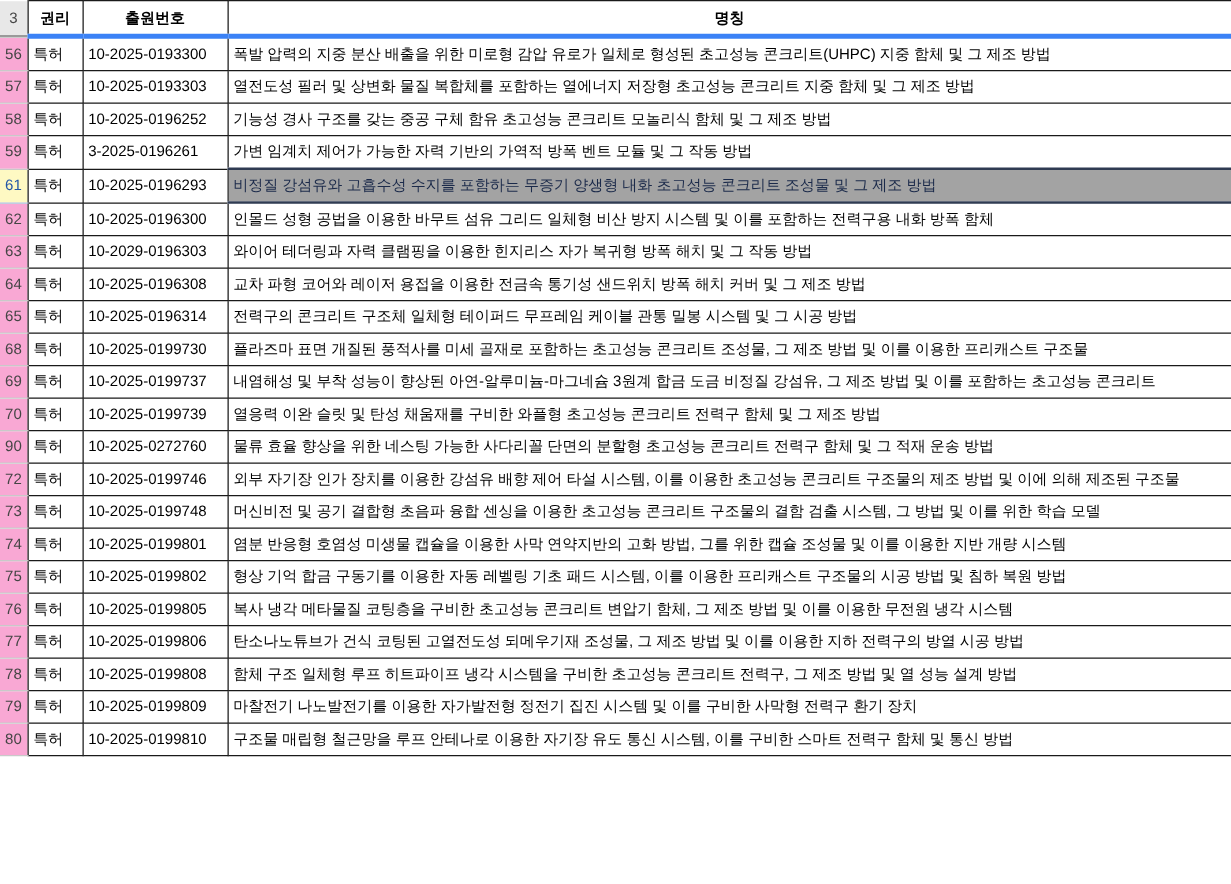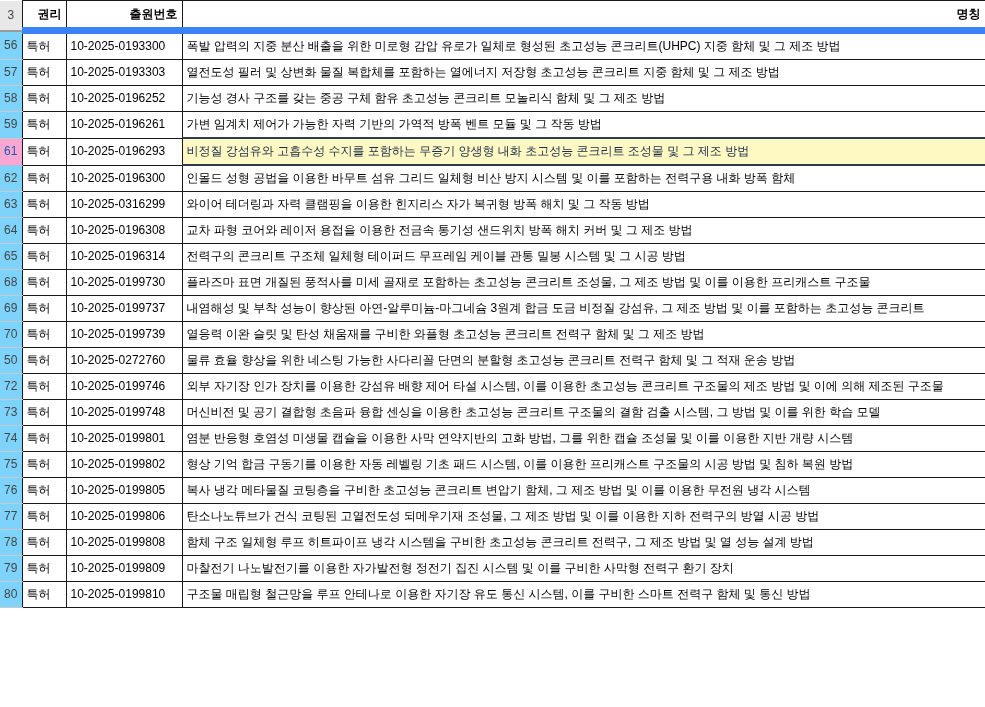--- a/index.html
+++ b/index.html
@@ -22,7 +22,7 @@
     border:0;border-bottom:1px solid #c9c9c9;border-right:1px solid #1a1a1a;
     font-size:12px;padding:0 3px;
   }
-  thead td{height:26px;line-height:26px;font-weight:bold;text-align:right;border-bottom:7px solid #3b82f6;}
+  thead td{height:26px;line-height:26px;font-weight:bold;text-align:center;border-bottom:4px solid #3b82f6;}
   thead td.gut{font-weight:normal;background:#e8e8e8;border-bottom:2px solid #9a9a9a;}
   tbody td.c-right, tbody td.c-appno, tbody td.c-title{background:#ffffff;}
   

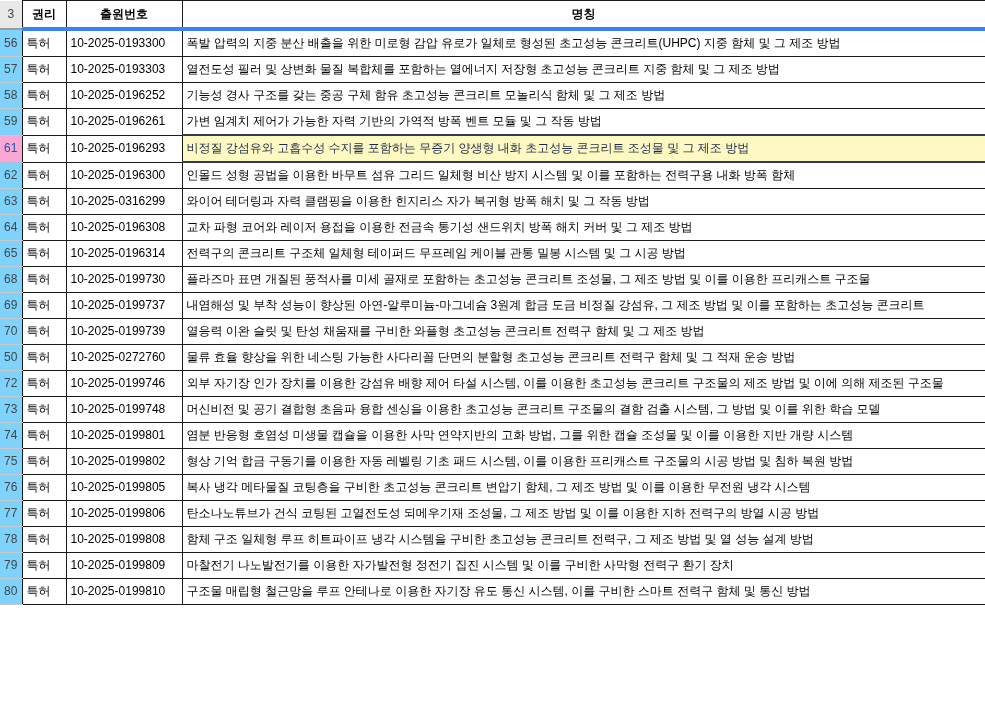--- a/index.html
+++ b/index.html
@@ -18,7 +18,7 @@
   }
   
   td.gut{
-    background:#7dd3fc;color:#454545;text-align:center;
+    background:#f9a8d4;color:#454545;text-align:center;
     border:0;border-bottom:1px solid #c9c9c9;border-right:1px solid #1a1a1a;
     font-size:12px;padding:0 3px;
   }

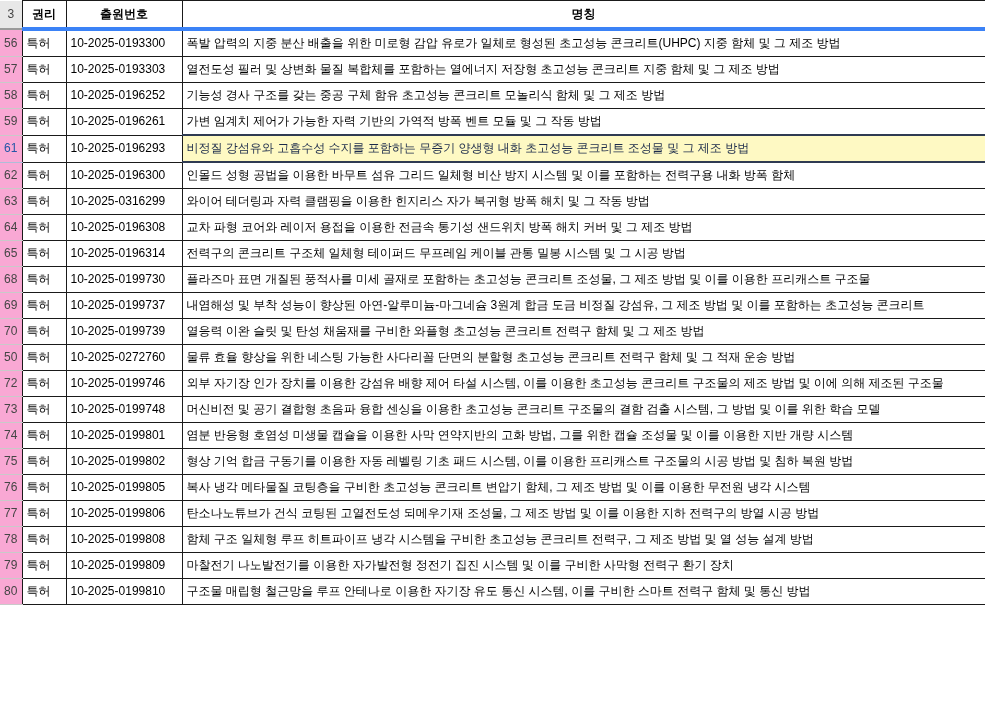--- a/index.html
+++ b/index.html
@@ -73,7 +73,7 @@
         <tr class="data-row">
     <td class="gut">59</td>
     <td class="c-right">특허</td>
-    <td class="c-appno">10-2025-0196261</td>
+    <td class="c-appno">3-2025-0196261</td>
     <td class="c-title">가변 임계치 제어가 가능한 자력 기반의 가역적 방폭 벤트 모듈 및 그 작동 방법</td>
   </tr>
         <tr class="data-row hl">

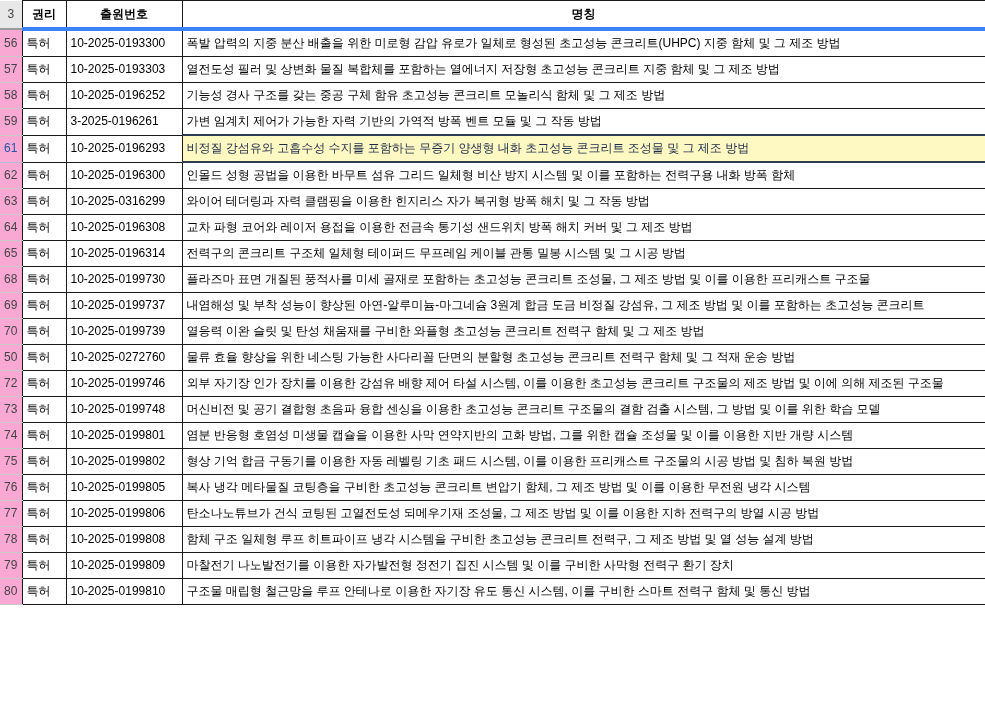--- a/index.html
+++ b/index.html
@@ -26,7 +26,7 @@
   thead td.gut{font-weight:normal;background:#e8e8e8;border-bottom:2px solid #9a9a9a;}
   tbody td.c-right, tbody td.c-appno, tbody td.c-title{background:#ffffff;}
   
-  tr.hl td.gut{background:#f9a8d4;color:#2457a7;border-bottom-color:#aebdd8;}
+  tr.hl td.gut{background:#fef9c3;color:#2457a7;border-bottom-color:#aebdd8;}
   tr.hl td.c-title{
     background:#fef9c3;color:#1b2a4a;
     border-top:2px solid #2f3b52;border-bottom:2px solid #2f3b52;

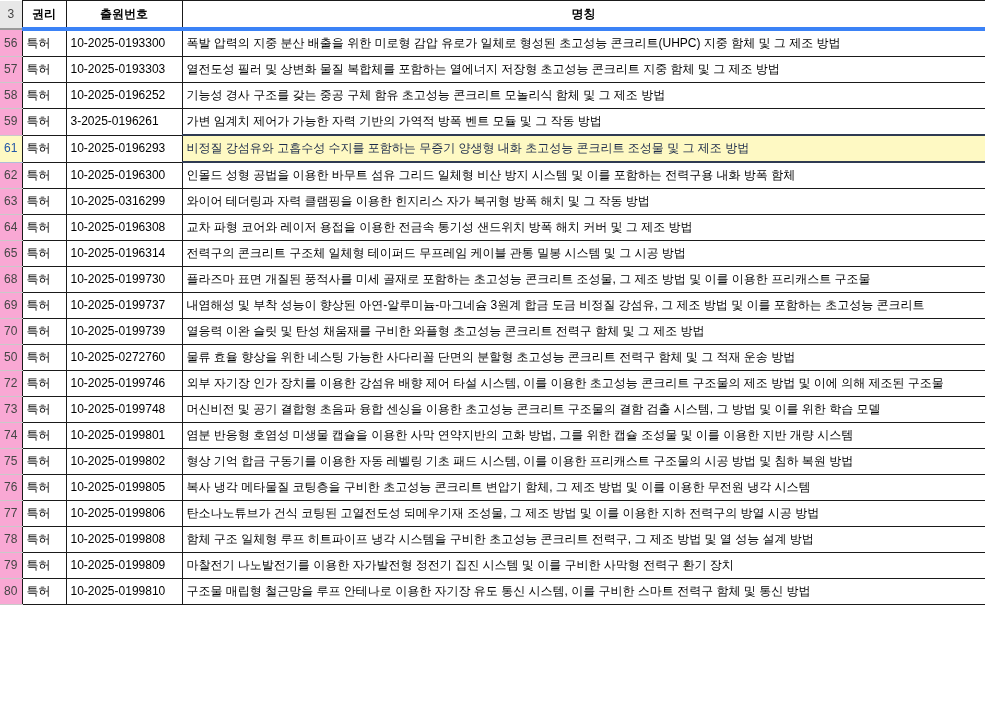--- a/index.html
+++ b/index.html
@@ -28,7 +28,7 @@
   
   tr.hl td.gut{background:#fef9c3;color:#2457a7;border-bottom-color:#aebdd8;}
   tr.hl td.c-title{
-    background:#fef9c3;color:#1b2a4a;
+    background:#a3a3a3;color:#1b2a4a;
     border-top:2px solid #2f3b52;border-bottom:2px solid #2f3b52;
   }
 </style>

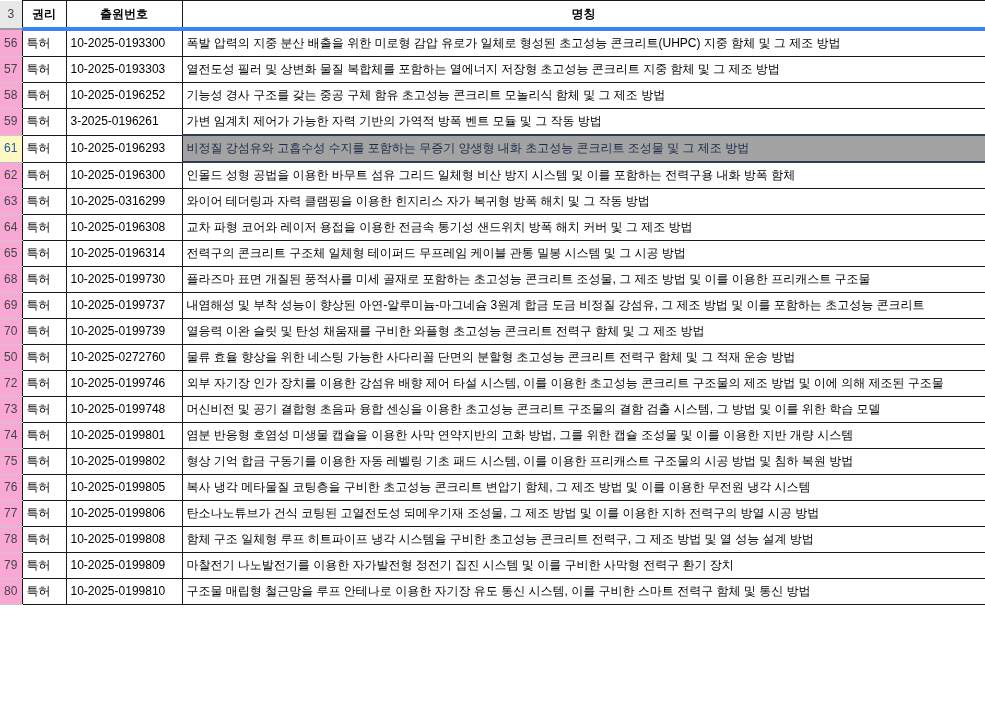--- a/index.html
+++ b/index.html
@@ -91,7 +91,7 @@
         <tr class="data-row">
     <td class="gut">63</td>
     <td class="c-right">특허</td>
-    <td class="c-appno">10-2025-0316299</td>
+    <td class="c-appno">10-2029-0196303</td>
     <td class="c-title">와이어 테더링과 자력 클램핑을 이용한 힌지리스 자가 복귀형 방폭 해치 및 그 작동 방법</td>
   </tr>
         <tr class="data-row">

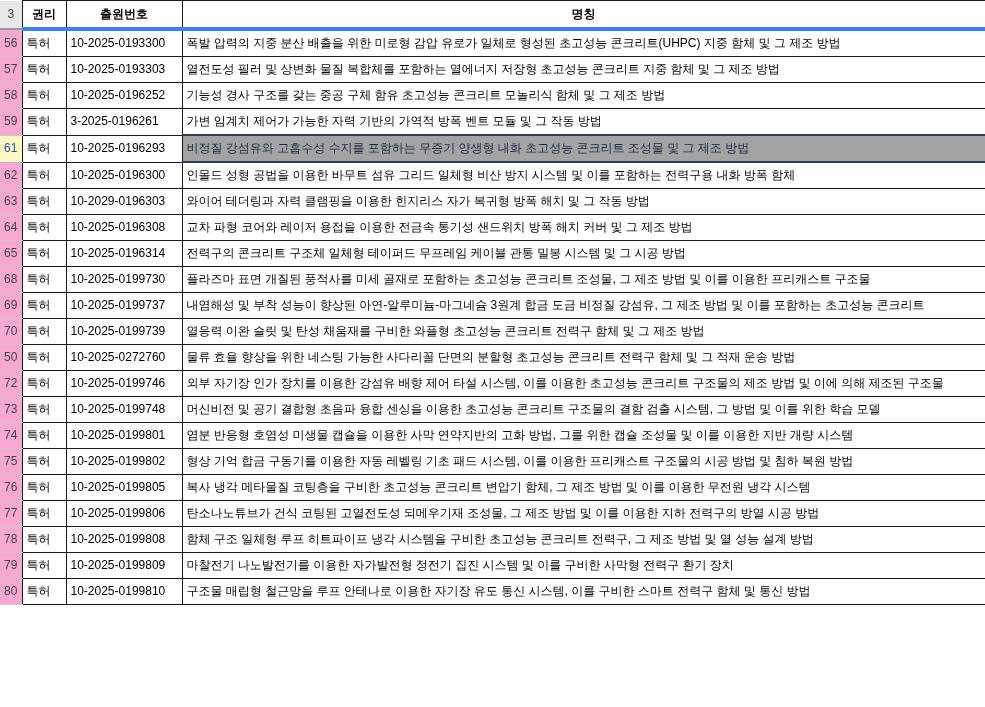--- a/index.html
+++ b/index.html
@@ -125,7 +125,7 @@
     <td class="c-title">열응력 이완 슬릿 및 탄성 채움재를 구비한 와플형 초고성능 콘크리트 전력구 함체 및 그 제조 방법</td>
   </tr>
         <tr class="data-row">
-    <td class="gut">50</td>
+    <td class="gut">90</td>
     <td class="c-right">특허</td>
     <td class="c-appno">10-2025-0272760</td>
     <td class="c-title">물류 효율 향상을 위한 네스팅 가능한 사다리꼴 단면의 분할형 초고성능 콘크리트 전력구 함체 및 그 적재 운송 방법</td>

